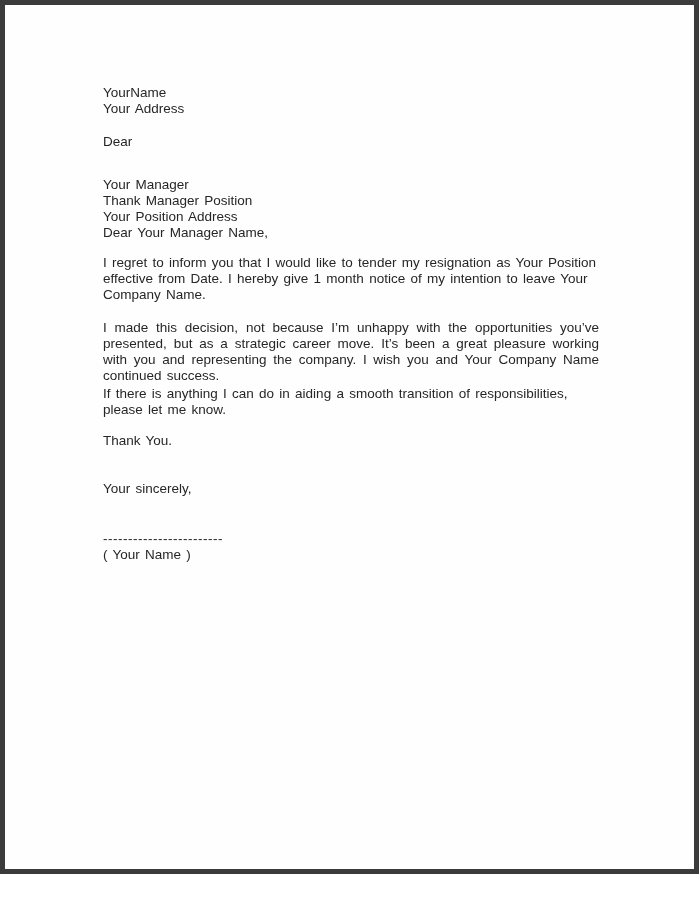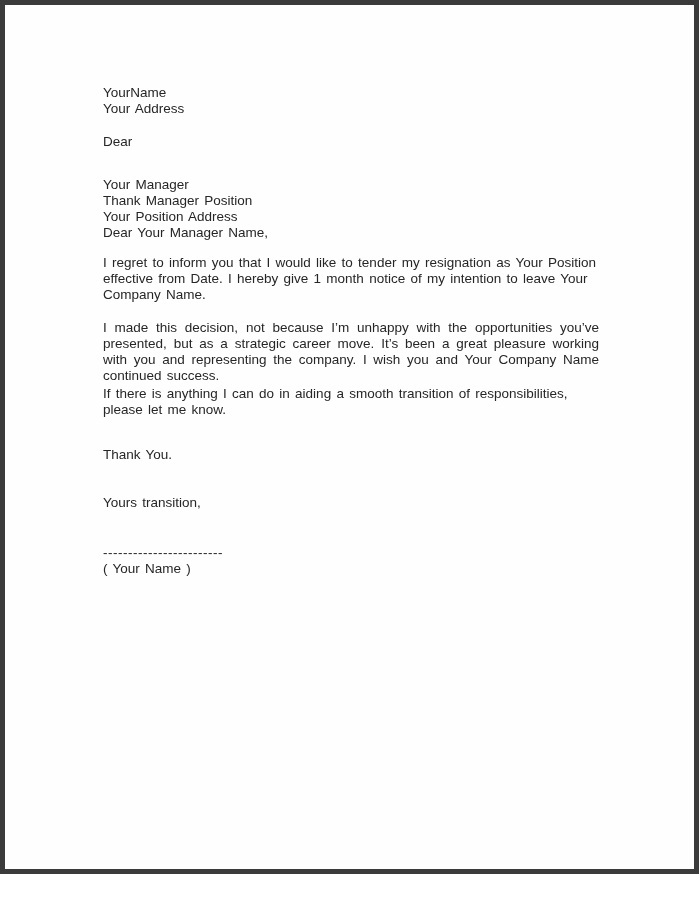--- a/index.html
+++ b/index.html
@@ -38,7 +38,7 @@
   .para-1         { margin-top: 14px; }
   .para-2         { margin-top: 17px; text-align: justify; }
   .para-3         { margin-top: 2px; }
-  .thanks         { margin-top: 29px; }
+  .thanks         { margin-top: 15px; }
   .closing        { margin-top: 32px; }
   .signature-block{ margin-top: 34px; }
   .signature-rule { letter-spacing: 0.5px; }

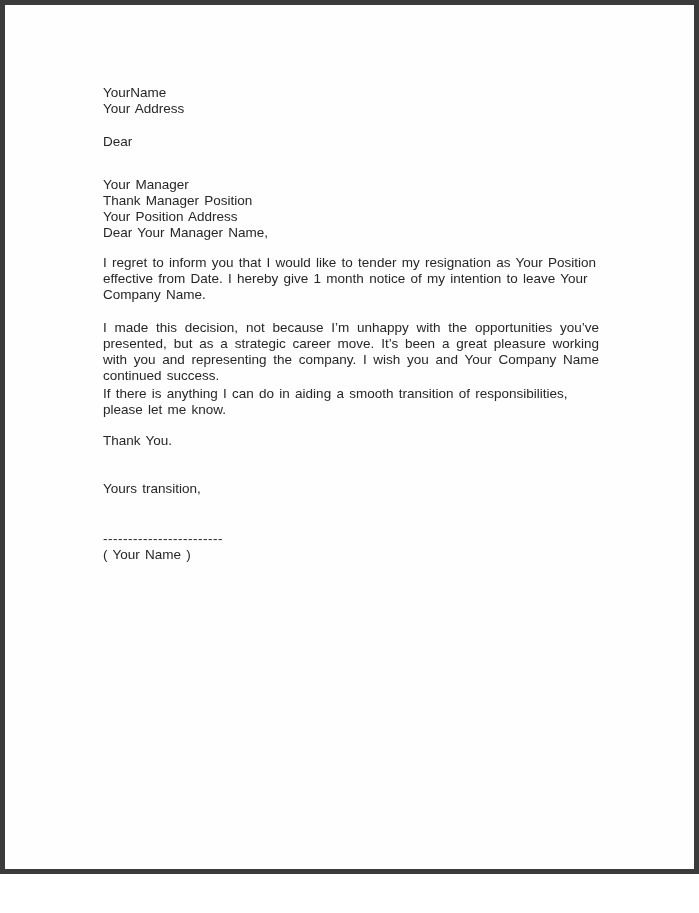--- a/index.html
+++ b/index.html
@@ -70,7 +70,7 @@
 
     <div class="line thanks">Thank You.</div>
 
-    <div class="line closing">Yours transition,</div>
+    <div class="line closing">Your sincerely,</div>
 
     <div class="signature-block">
       <div class="line signature-rule">------------------------</div>

